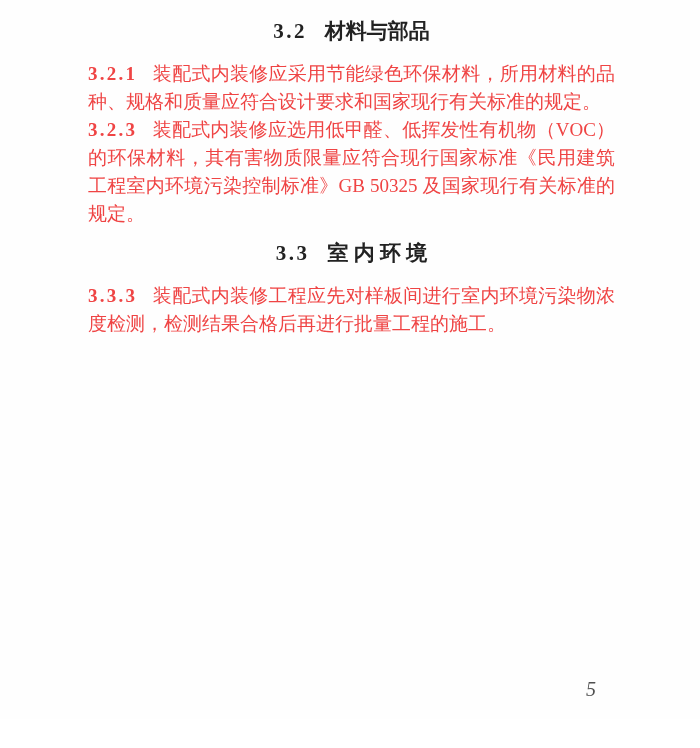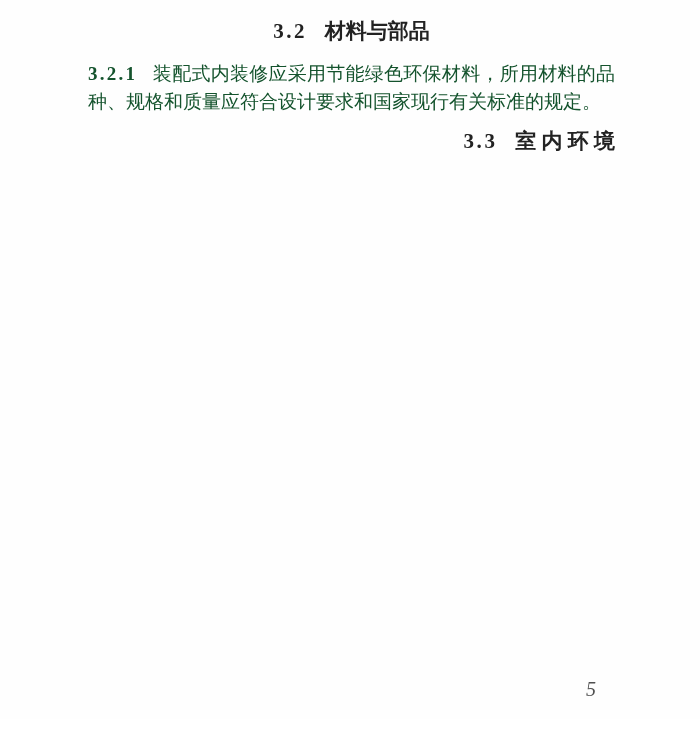--- a/index.html
+++ b/index.html
@@ -40,7 +40,7 @@
     line-height: 28px;
     text-align: justify;
     text-justify: inter-ideograph;
-    color: #14532d;
+    color: #ef4444;
   }
   .clause-number {
     font-weight: bold;

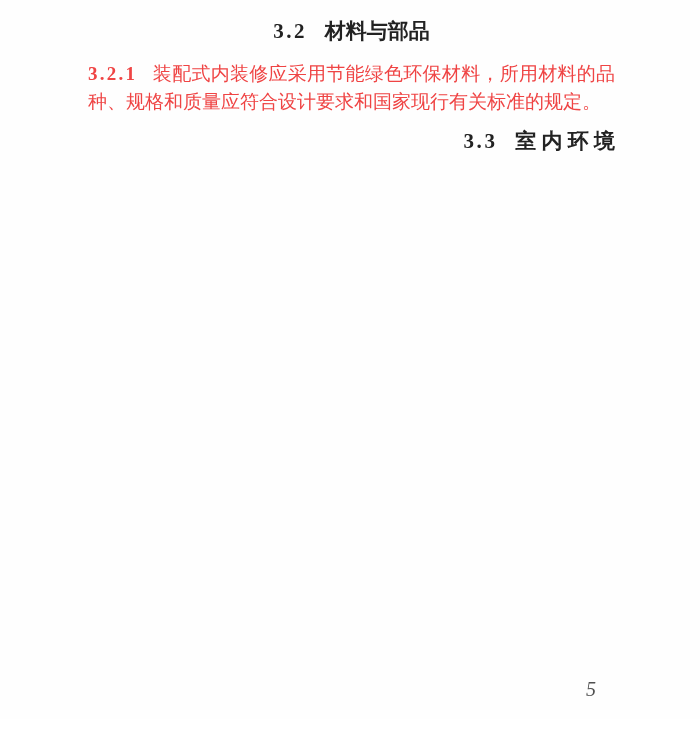--- a/index.html
+++ b/index.html
@@ -72,6 +72,9 @@
     </p>
 
 
+    <p class="clause">
+      <span class="clause-number">3.2.3</span><span class="clause-text">装配式内装修应选用低甲醛、低挥发性有机物（VOC）的环保材料，其有害物质限量应符合现行国家标准《民用建筑工程室内环境污染控制标准》GB 50325 及国家现行有关标准的规定。</span>
+    </p>
 
 
     <h2 class="section-heading second">

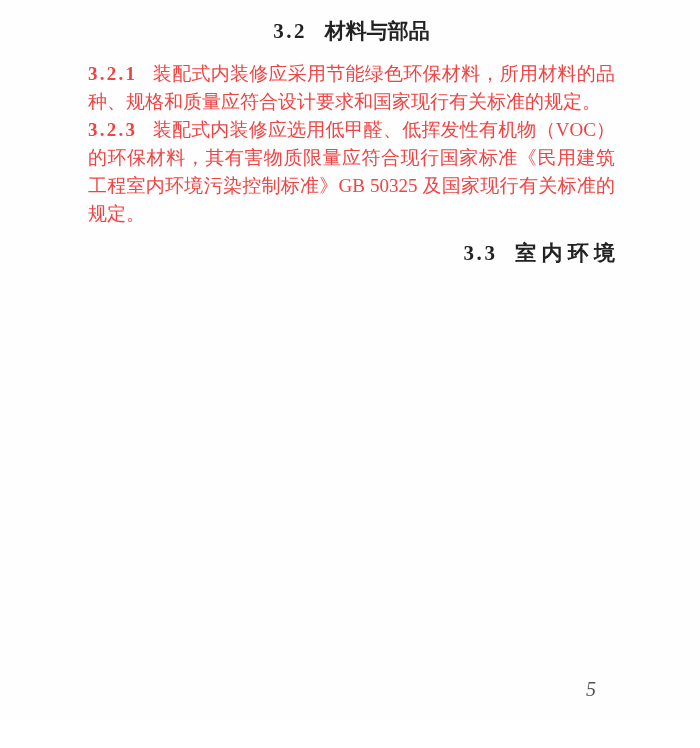--- a/index.html
+++ b/index.html
@@ -30,7 +30,7 @@
     color: #222222;
   }
   .section-heading.first { margin-bottom: 14px; }
-  .section-heading.second { margin-top: 10px; margin-bottom: 14px; text-align: right; }
+  .section-heading.second { margin-top: 10px; margin-bottom: 14px; }
   .heading-number {
     letter-spacing: 0.12em;
     margin-right: 0.85em;

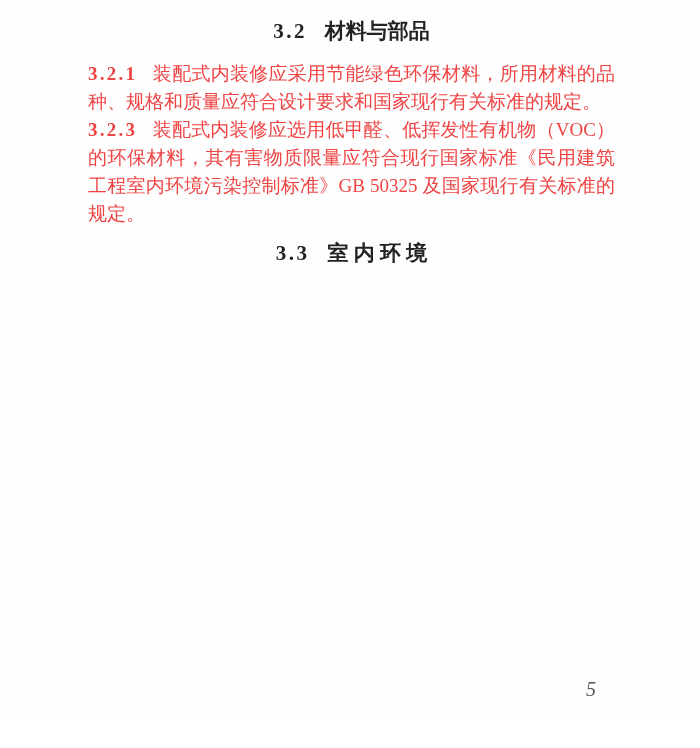--- a/index.html
+++ b/index.html
@@ -83,6 +83,9 @@
 
 
 
+    <p class="clause">
+      <span class="clause-number">3.3.3</span><span class="clause-text">装配式内装修工程应先对样板间进行室内环境污染物浓度检测，检测结果合格后再进行批量工程的施工。</span>
+    </p>
 
 
   </div>

